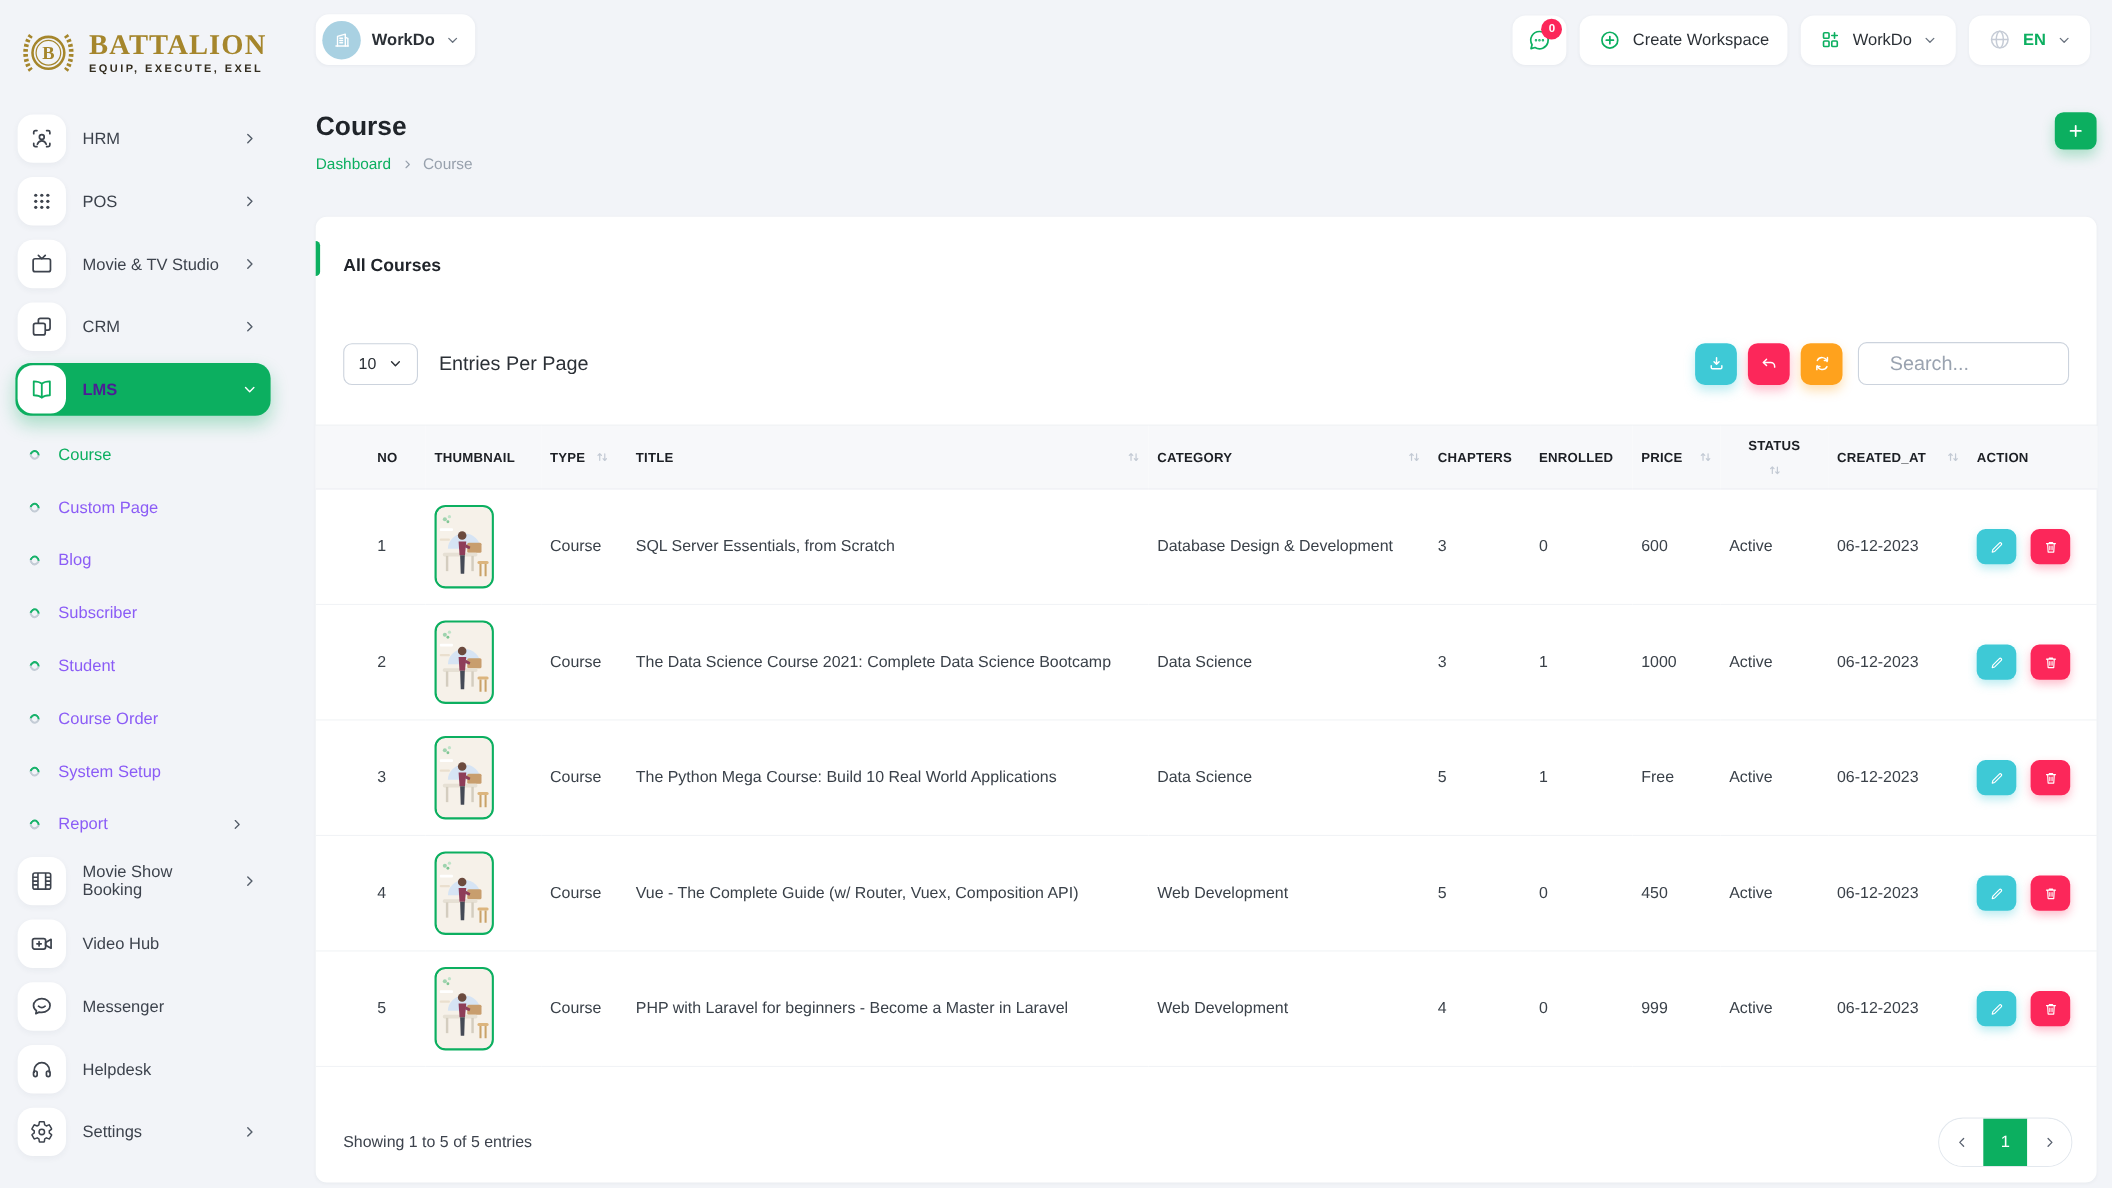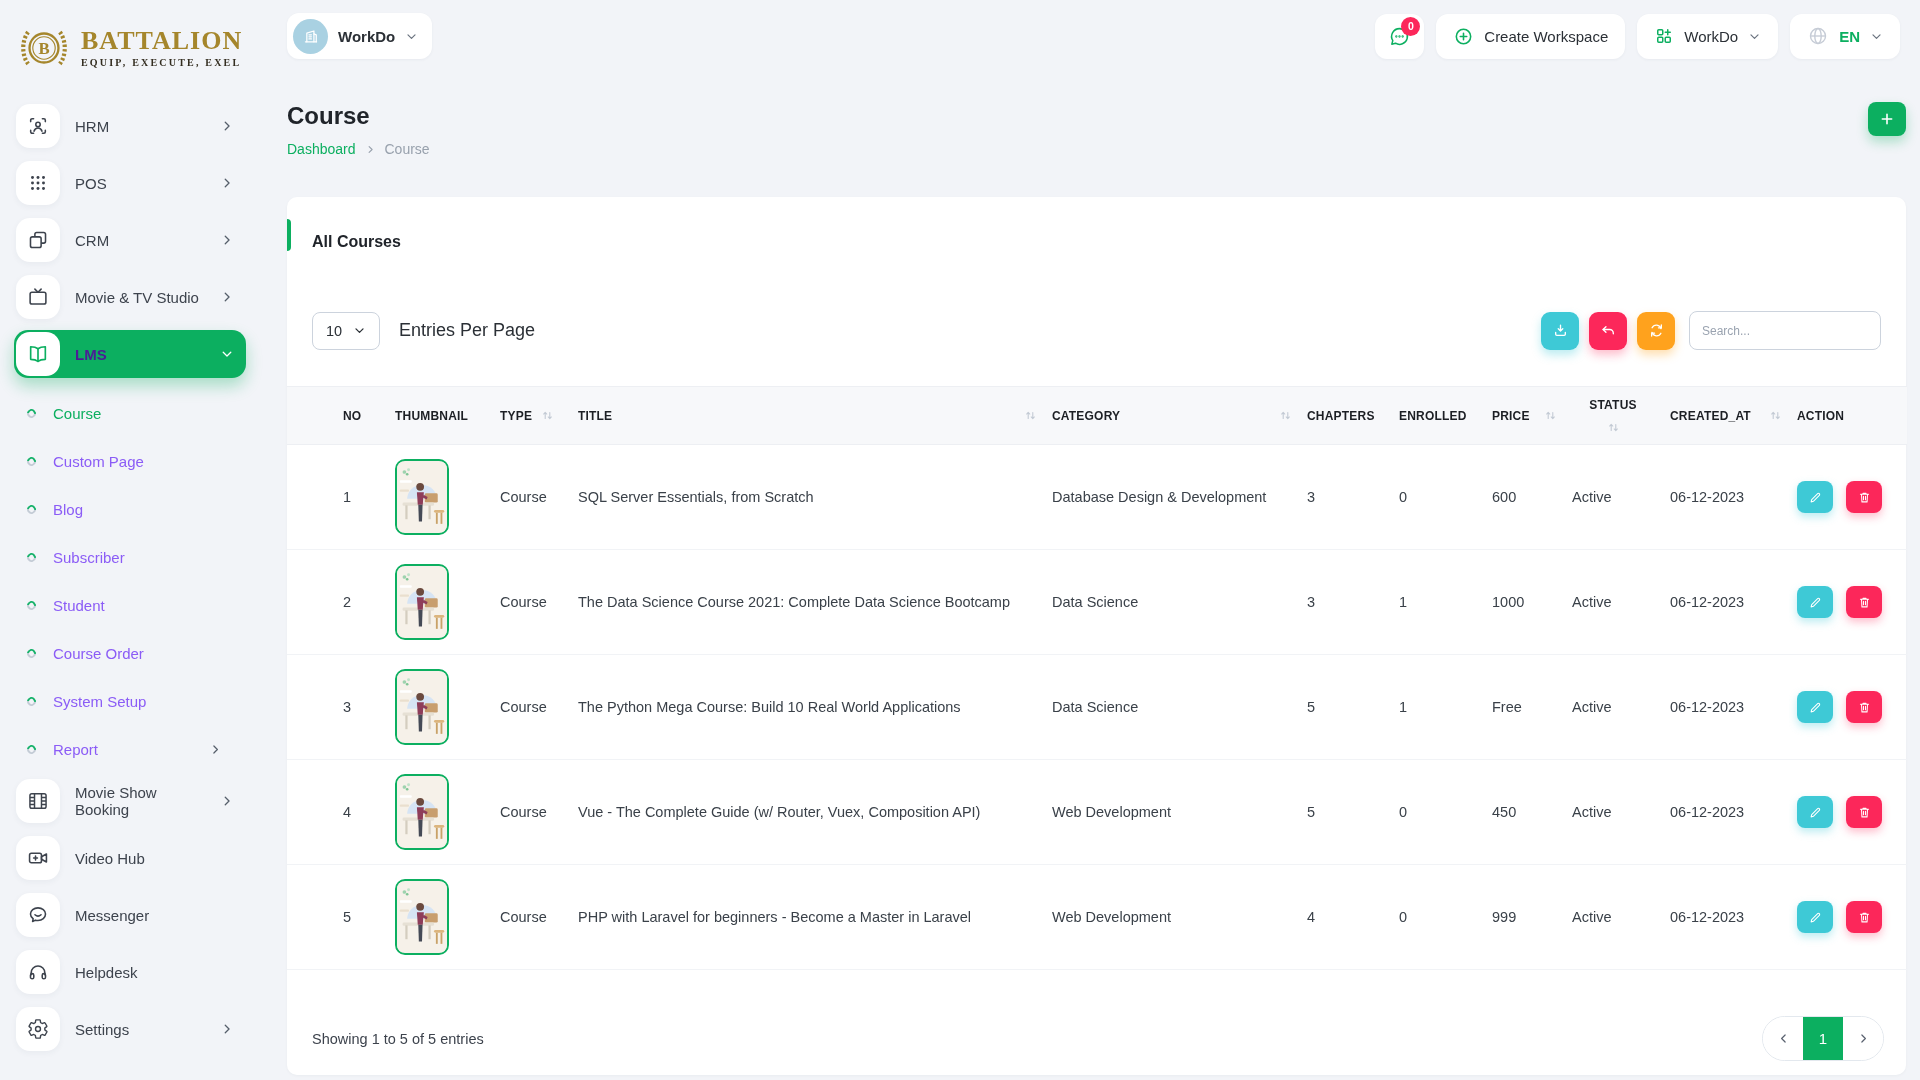--- a/index.html
+++ b/index.html
@@ -18,7 +18,7 @@
   .logo { display:flex; align-items:center; gap:9px; padding:0 14px 18px 16px; }
   .logo-emblem { width:56px; height:56px; flex:none; }
   .logo-name { font-family:"Liberation Serif", serif; font-weight:bold; font-size:26px; letter-spacing:1px; color:#a5862c; line-height:1; }
-  .logo-tagline { font-family:Liberation Serif, serif; font-weight:bold; font-size:10px; letter-spacing:2.2px; color:#332d20; margin-top:3px; }
+  .logo-tagline { font-family:Liberation Sans, sans-serif; font-weight:bold; font-size:10px; letter-spacing:2.2px; color:#332d20; margin-top:3px; }
   .nav { padding:8px 14px 0 14px; }
   .nav-item { display:flex; align-items:center; gap:15px; height:48px; padding:0 12px 0 2px; border-radius:14px; margin-bottom:9px; cursor:pointer; }
   .icon-box { width:44px; height:44px; background:#fff; border-radius:14px; display:flex; align-items:center; justify-content:center; color:#3d434d; flex:none; box-shadow:0 2px 6px rgba(40,50,70,.05); }

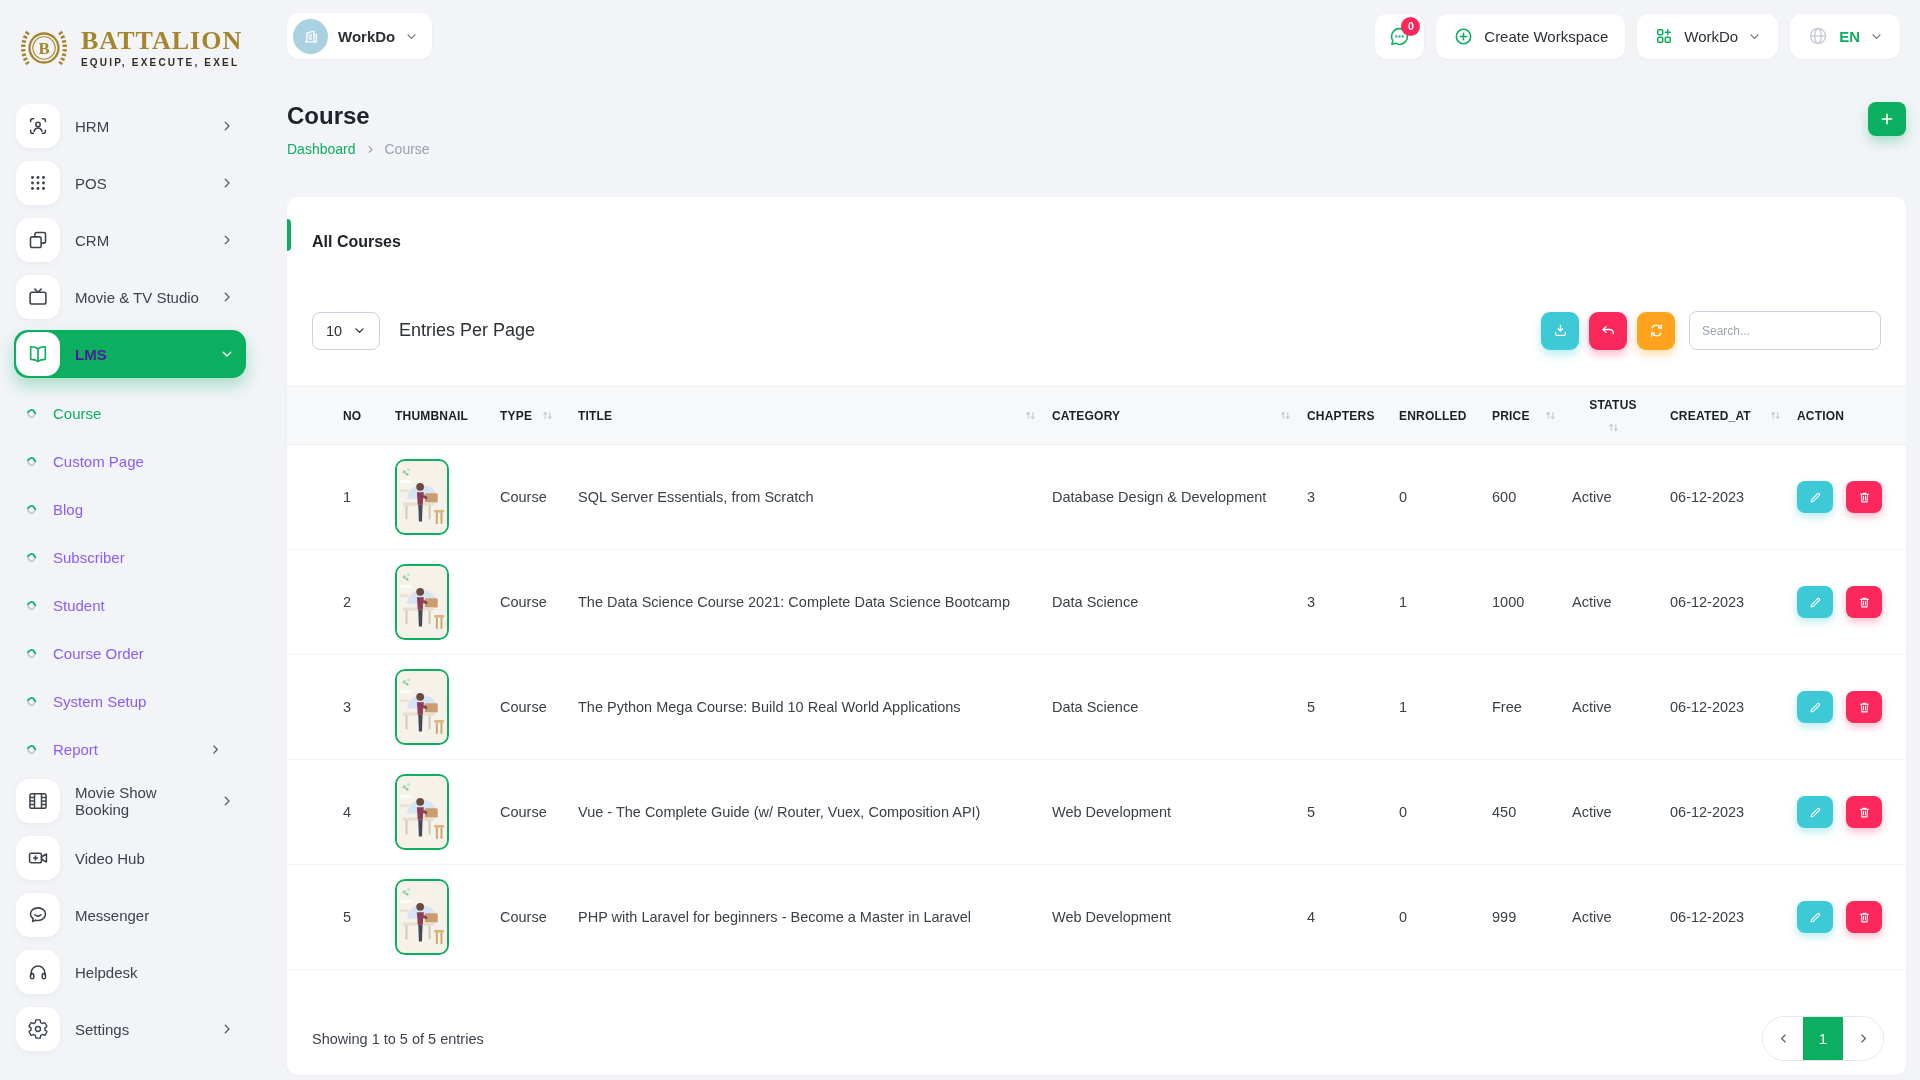--- a/index.html
+++ b/index.html
@@ -158,27 +158,27 @@
 
     <div class="nav-item">
       <span class="icon-box">
+        <svg width="22" height="22" viewBox="0 0 24 24" fill="none" stroke="currentColor" stroke-width="1.7" stroke-linecap="round" stroke-linejoin="round">
+          <rect x="3.4" y="6.8" width="17.2" height="12.8" rx="2"></rect>
+            <path d="M8.6 3.4L12 6.8l3.4-3.4"></path>
+        </svg>
+      </span>
+      <span class="nav-label">Movie &amp; TV Studio</span>
+      <span class="nav-chevron">
+          <svg width="14" height="14" viewBox="0 0 24 24" fill="none" stroke="currentColor" stroke-width="2.2" stroke-linecap="round" stroke-linejoin="round">
+            <path d="M9 5.5l6.5 6.5L9 18.5"></path>
+          </svg>
+        </span>
+    </div>
+
+    <div class="nav-item">
+      <span class="icon-box">
         <svg width="22" height="22" viewBox="0 0 24 24" fill="none" stroke="currentColor" stroke-width="1.7" stroke-linejoin="round">
           <rect x="8.6" y="3.8" width="11.6" height="11.6" rx="2"></rect>
             <rect x="3.8" y="8.6" width="11.6" height="11.6" rx="2" fill="#fff"></rect>
         </svg>
       </span>
       <span class="nav-label">CRM</span>
-      <span class="nav-chevron">
-          <svg width="14" height="14" viewBox="0 0 24 24" fill="none" stroke="currentColor" stroke-width="2.2" stroke-linecap="round" stroke-linejoin="round">
-            <path d="M9 5.5l6.5 6.5L9 18.5"></path>
-          </svg>
-        </span>
-    </div>
-
-    <div class="nav-item">
-      <span class="icon-box">
-        <svg width="22" height="22" viewBox="0 0 24 24" fill="none" stroke="currentColor" stroke-width="1.7" stroke-linecap="round" stroke-linejoin="round">
-          <rect x="3.4" y="6.8" width="17.2" height="12.8" rx="2"></rect>
-            <path d="M8.6 3.4L12 6.8l3.4-3.4"></path>
-        </svg>
-      </span>
-      <span class="nav-label">Movie &amp; TV Studio</span>
       <span class="nav-chevron">
           <svg width="14" height="14" viewBox="0 0 24 24" fill="none" stroke="currentColor" stroke-width="2.2" stroke-linecap="round" stroke-linejoin="round">
             <path d="M9 5.5l6.5 6.5L9 18.5"></path>

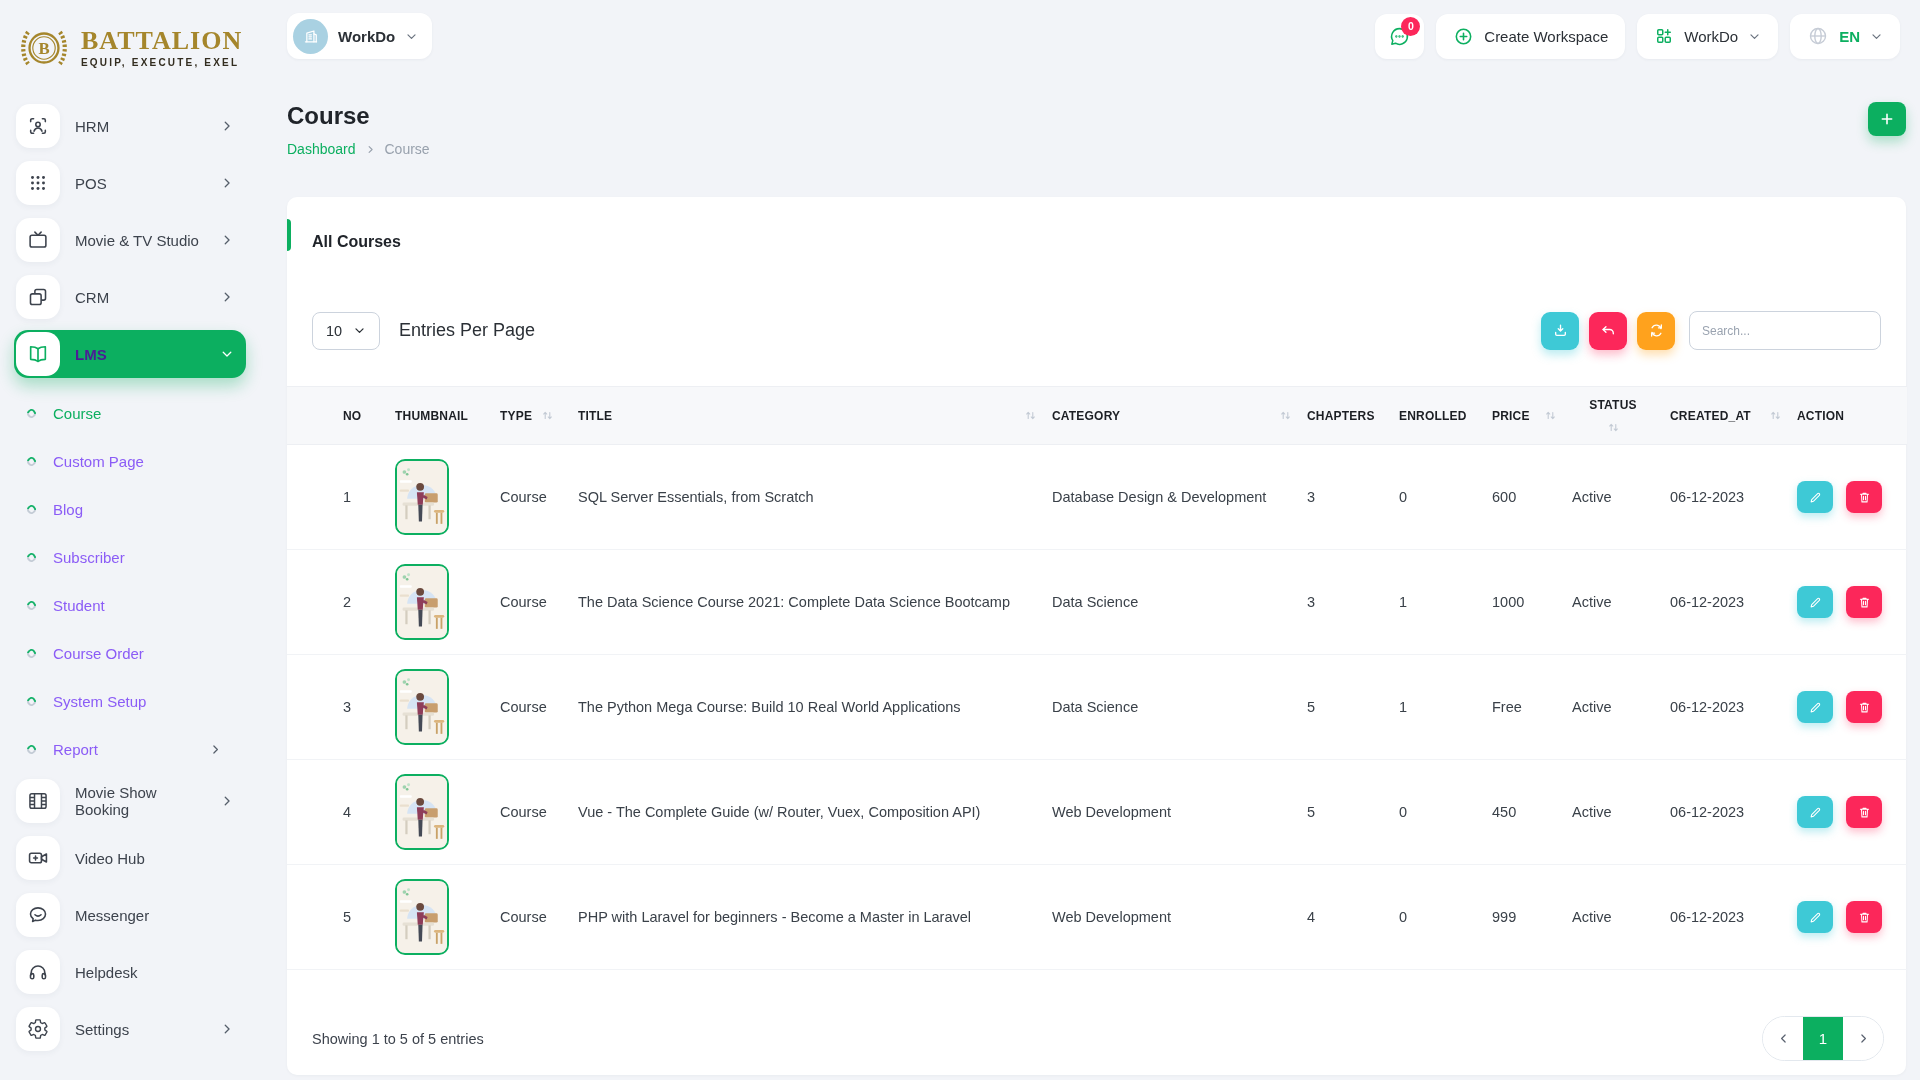--- a/index.html
+++ b/index.html
@@ -71,7 +71,7 @@
   .sq-dl { background:#3ec9d6; box-shadow:0 5px 10px rgba(62,201,214,.35); }
   .sq-undo { background:#fc275a; box-shadow:0 5px 10px rgba(252,39,90,.3); }
   .sq-refresh { background:#ffa21d; box-shadow:0 5px 10px rgba(255,162,29,.35); }
-  .search-input { width:192px; height:39px; border:1px solid #ccd3dd; border-radius:8px; padding:0 12px; font-size:12px; color:#3a4149; font-family:"Liberation Sans", sans-serif; outline:none; background:#fff; }
+  .search-input { width:192px; height:39px; border:1px solid #ccd3dd; border-radius:8px; padding:0 28px; font-size:18px; color:#3a4149; font-family:"Liberation Sans", sans-serif; outline:none; background:#fff; }
   .search-input::placeholder { color:#9aa3b0; }
 
   

